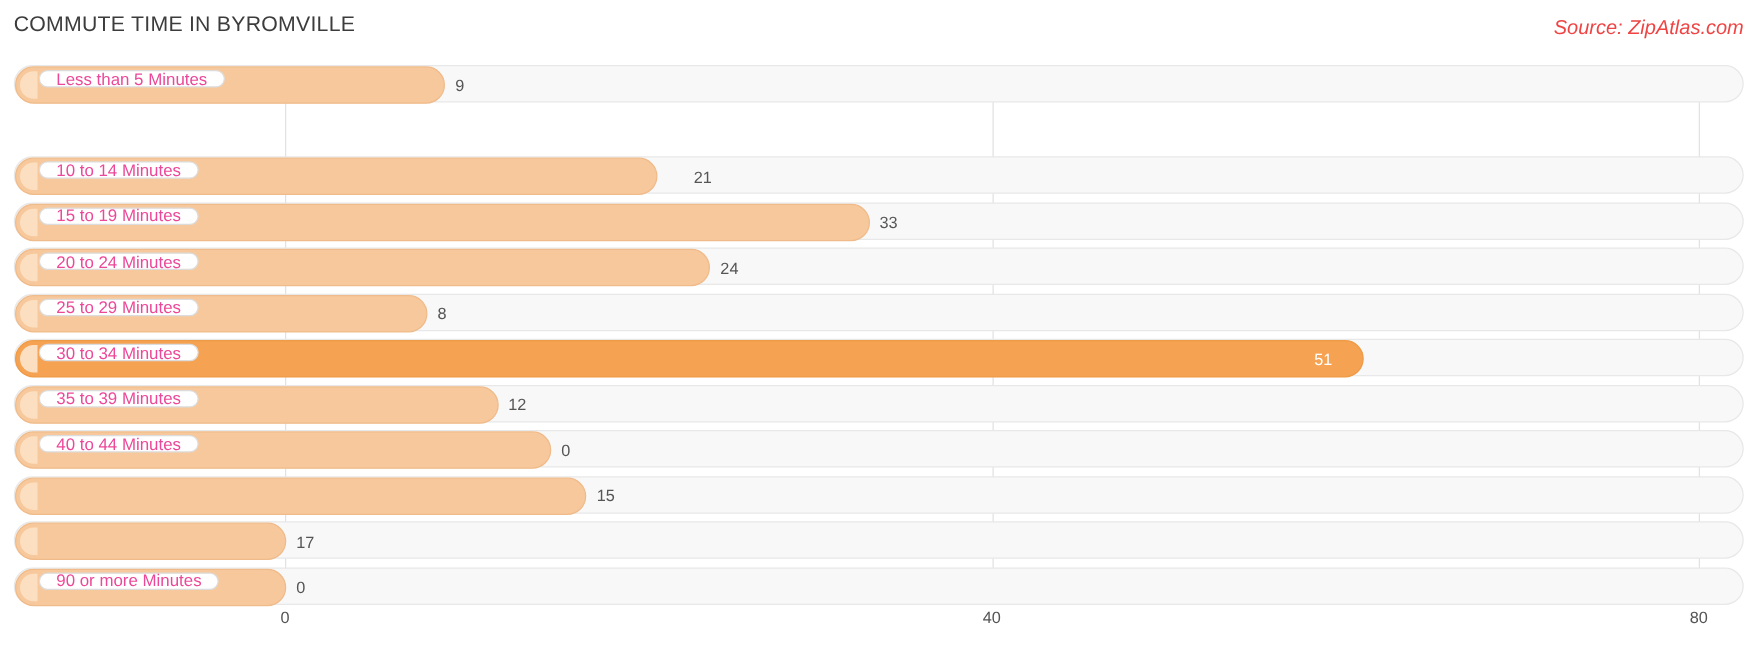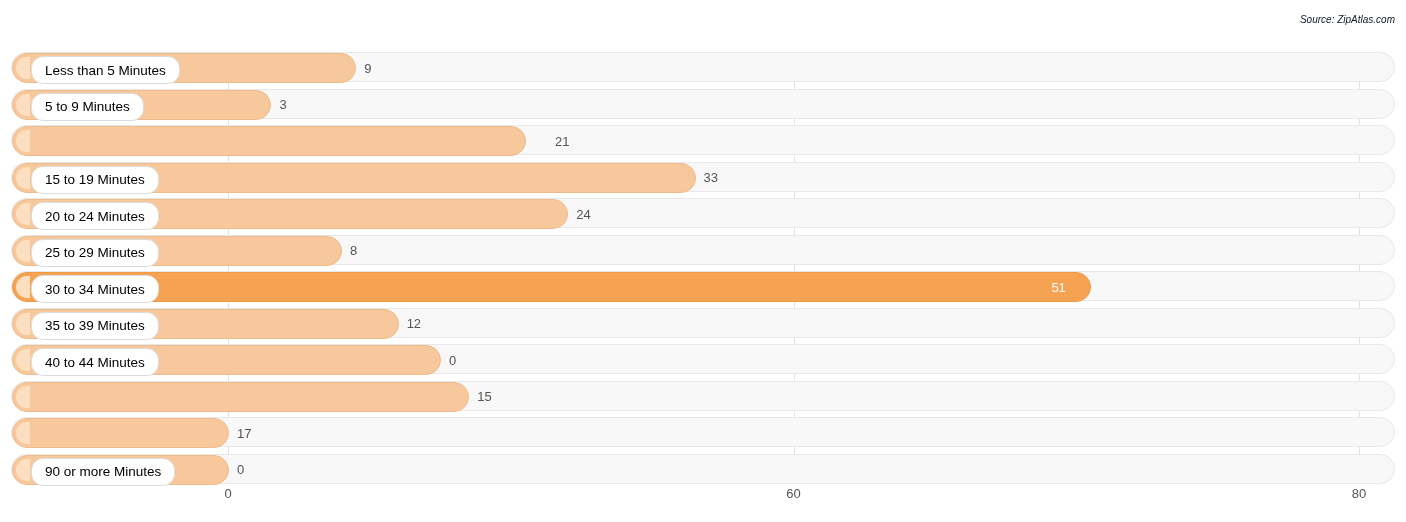--- a/index.html
+++ b/index.html
@@ -135,6 +135,7 @@
 
 <div class="wrap">
 
+  <div class="title">COMMUTE TIME IN BYROMVILLE</div>
   <div class="source">Source: ZipAtlas.com</div>
 
   <div class="plot" id="plot">

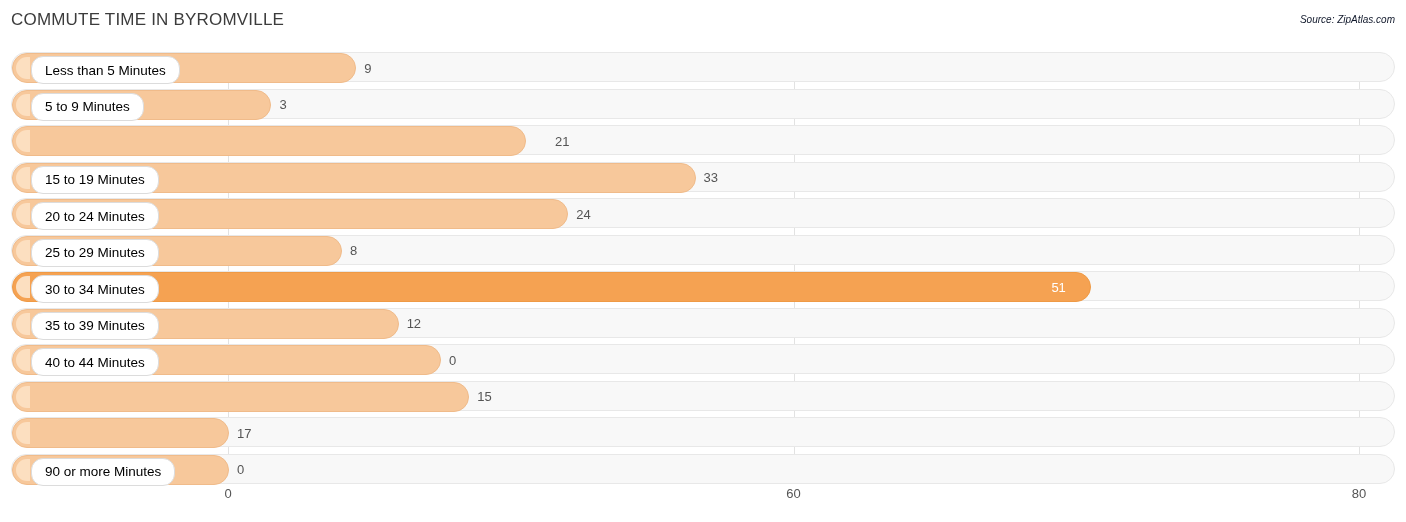--- a/index.html
+++ b/index.html
@@ -31,9 +31,9 @@
     position: absolute;
     right: 11px;
     top: 14px;
-    font-size: 10px;
+    font-size: 16px;
     font-style: italic;
-    color: #0f172a;
+    color: #ef4444;
     white-space: nowrap;
   }
   .plot {

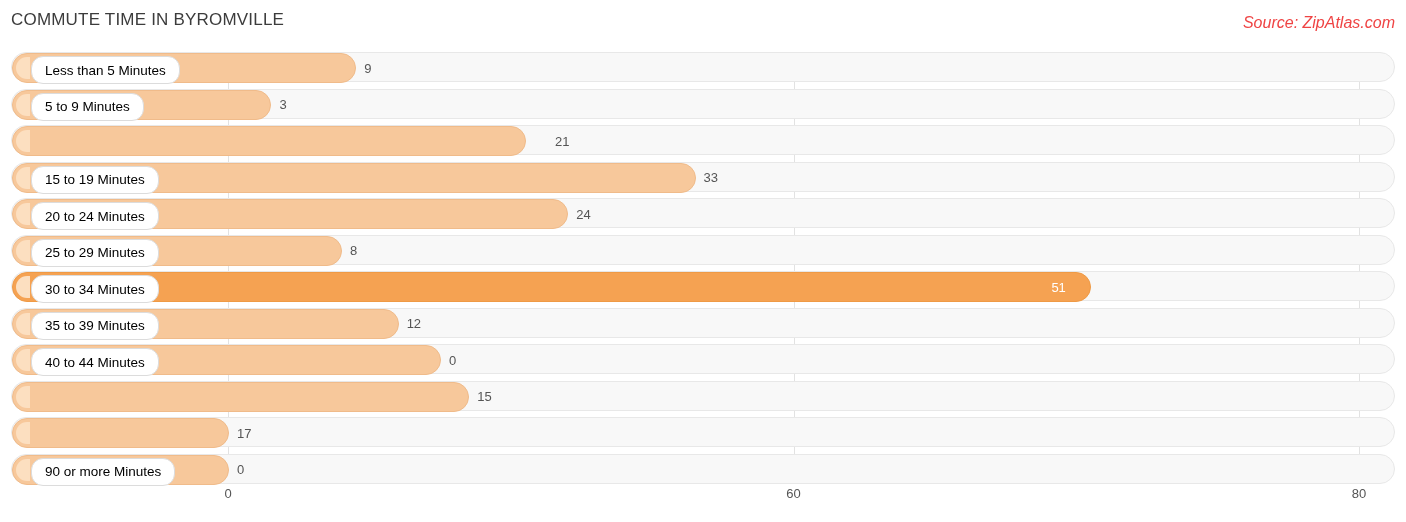--- a/index.html
+++ b/index.html
@@ -89,7 +89,7 @@
     position: absolute;
     left: 19px;
     top: 3px;
-    height: 28px;
+    height: 14px;
     background: #ffffff;
     border: 1px solid #dcdcdc;
     border-radius: 12px;
@@ -97,7 +97,7 @@
     display: flex;
     align-items: center;
     font-size: 13.5px;
-    color: #000000;
+    color: #ec4899;
     white-space: nowrap;
     box-sizing: border-box;
   }

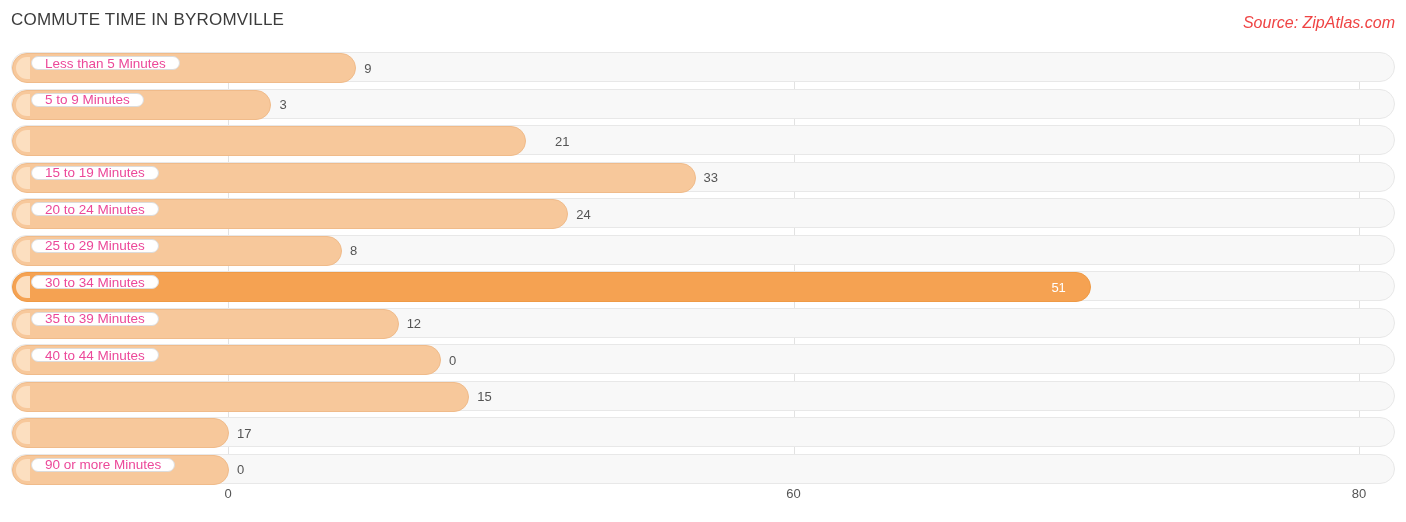--- a/index.html
+++ b/index.html
@@ -148,12 +148,6 @@
         <div class="label-pill">Less than 5 Minutes</div>
         <div class="val" style="left: 352.238px;">9</div>
       </div>
-      <div class="row" style="top: 36.5px;">
-        <div class="bar bar-light" style="width: 259.413px;"></div>
-        <div class="cap"></div>
-        <div class="label-pill">5 to 9 Minutes</div>
-        <div class="val" style="left: 267.413px;">3</div>
-      </div>
       <div class="row" style="top: 73px;">
         <div class="bar bar-light" style="width: 513.888px;"></div>
         <div class="cap"></div>

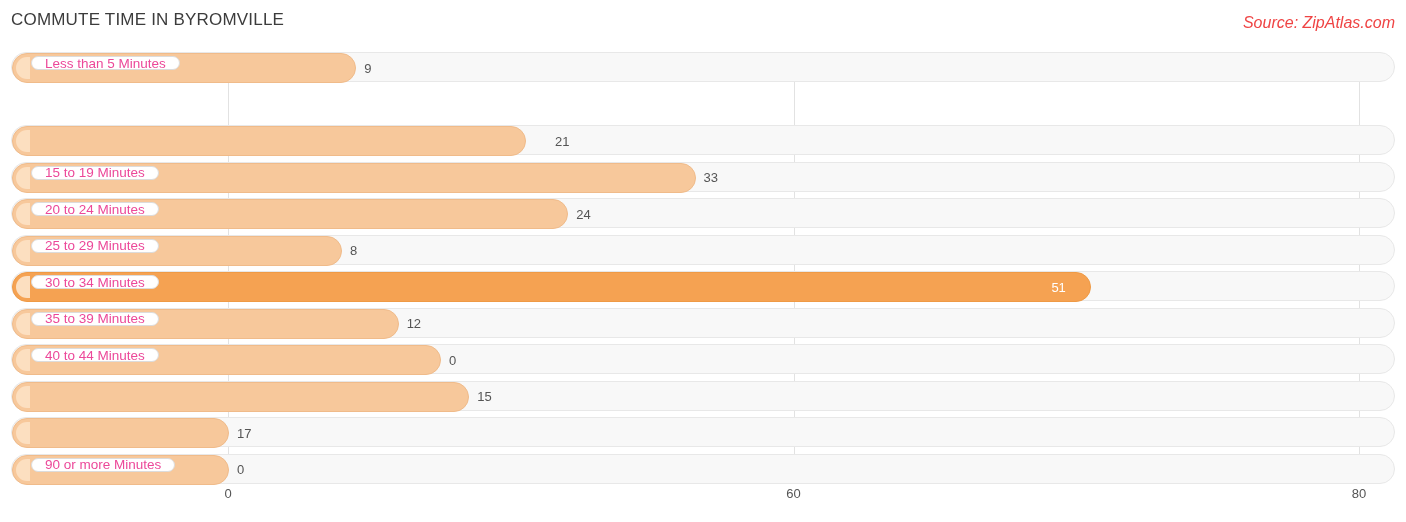--- a/index.html
+++ b/index.html
@@ -151,6 +151,7 @@
       <div class="row" style="top: 73px;">
         <div class="bar bar-light" style="width: 513.888px;"></div>
         <div class="cap"></div>
+        <div class="label-pill">10 to 14 Minutes</div>
         <div class="val" style="left: 543px;">21</div>
       </div>
       <div class="row" style="top: 109.5px;">

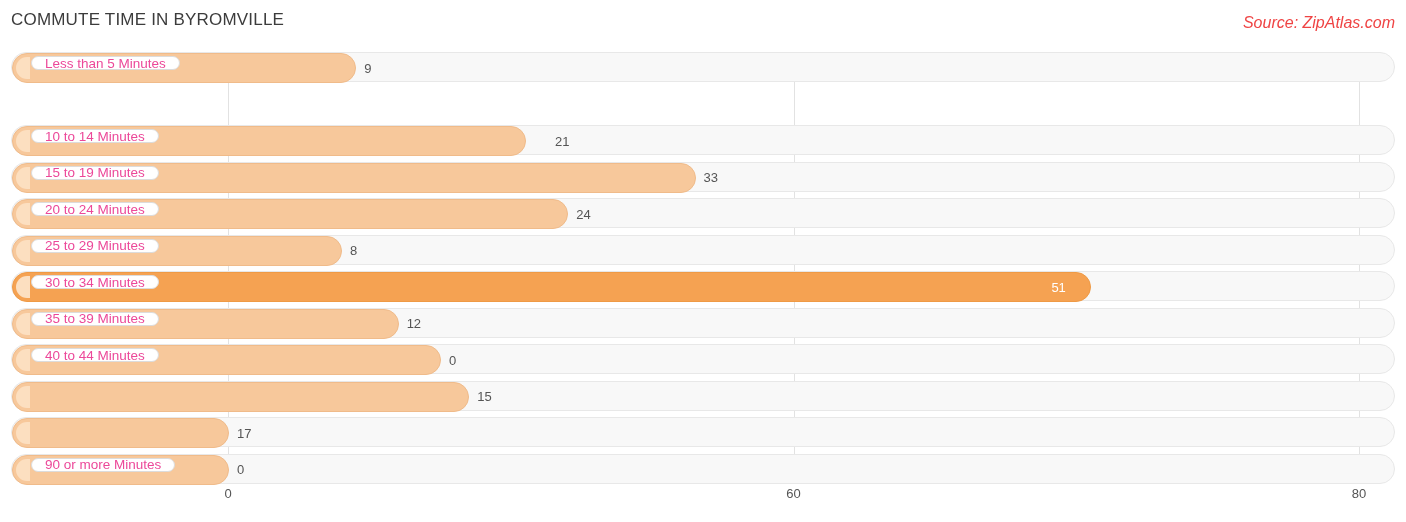--- a/index.html
+++ b/index.html
@@ -210,7 +210,7 @@
 
   <div class="axis" id="axis">
       <div class="tick" style="left: 217px;">0</div>
-      <div class="tick" style="left: 782.5px;">60</div>
+      <div class="tick" style="left: 782.5px;">40</div>
       <div class="tick" style="left: 1348px;">80</div>
     </div>
 

